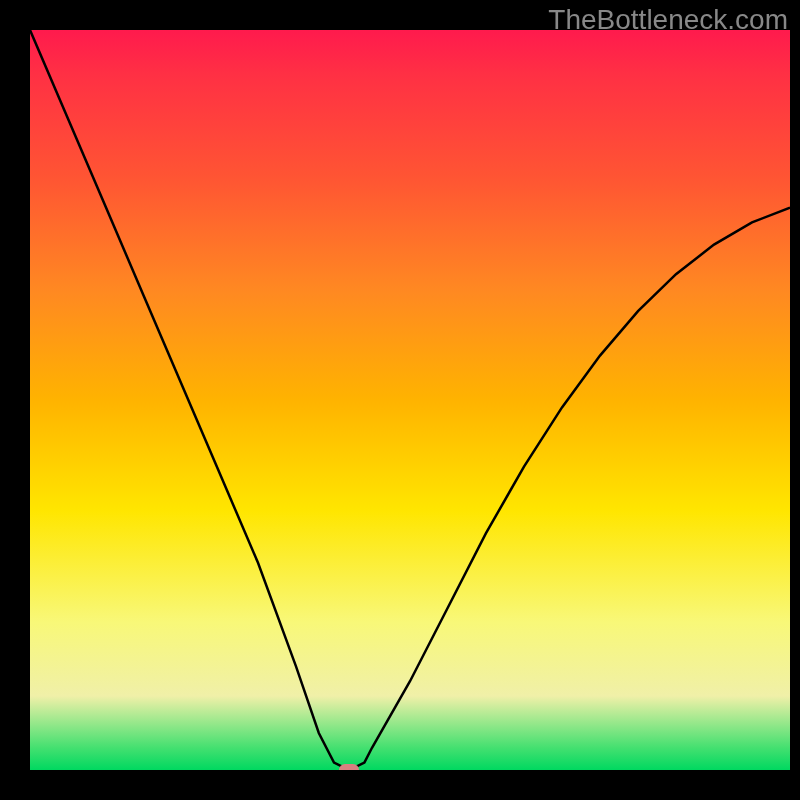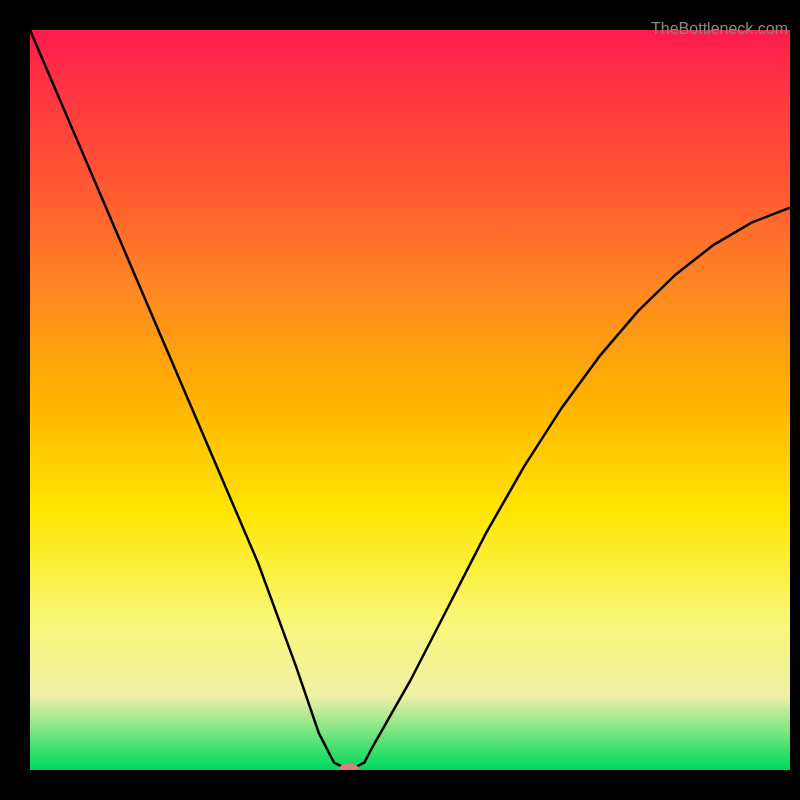--- a/index.html
+++ b/index.html
@@ -17,10 +17,9 @@
     top: 4px;
     right: 12px;
     color: #888;
-    font-size: 16px;
+    font-size: 28px;
     font-weight: 500;
     z-index: 10;
-    margin-top: 16px;
   }
   .plot-area {
     position: absolute;

